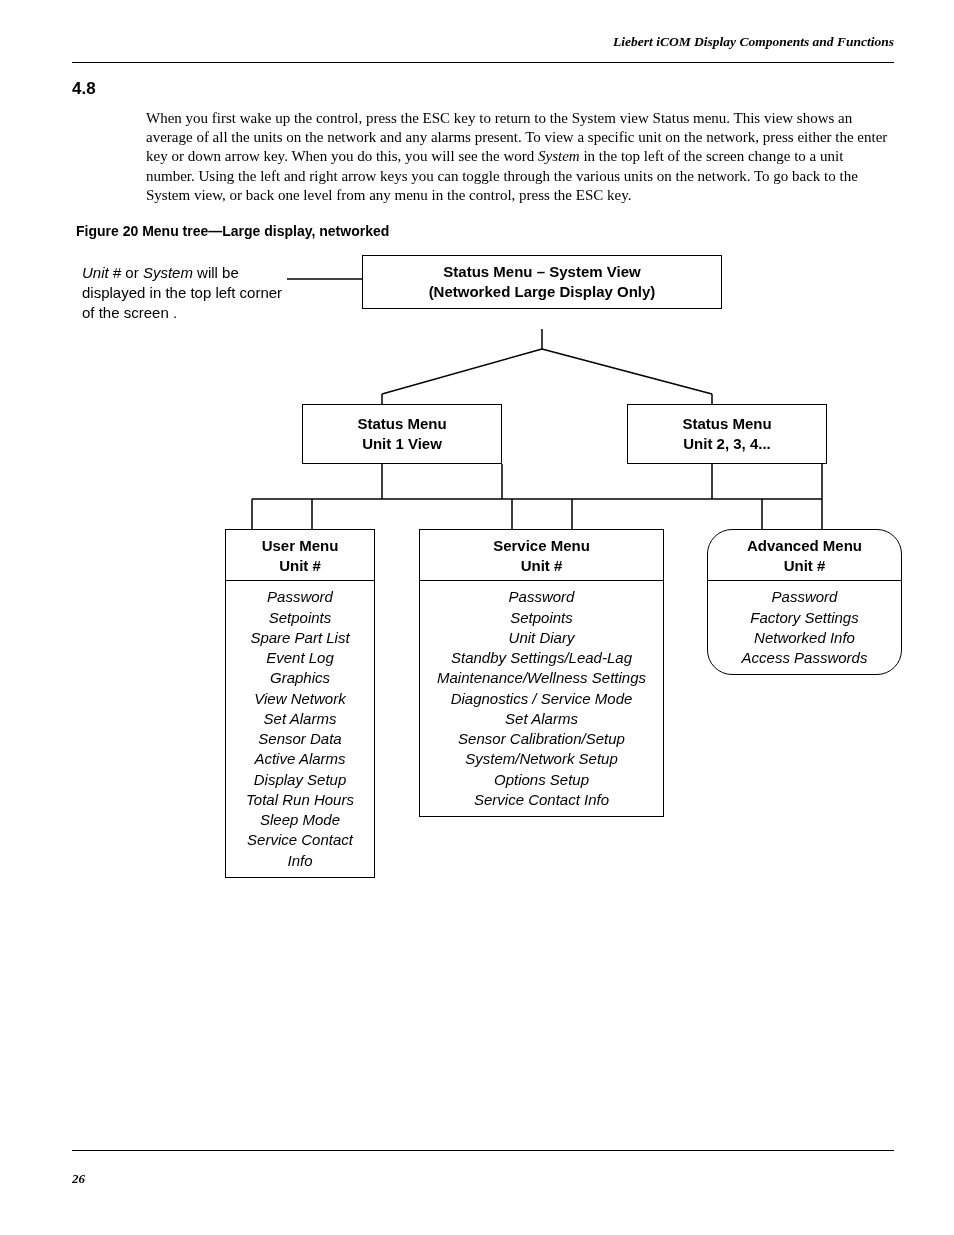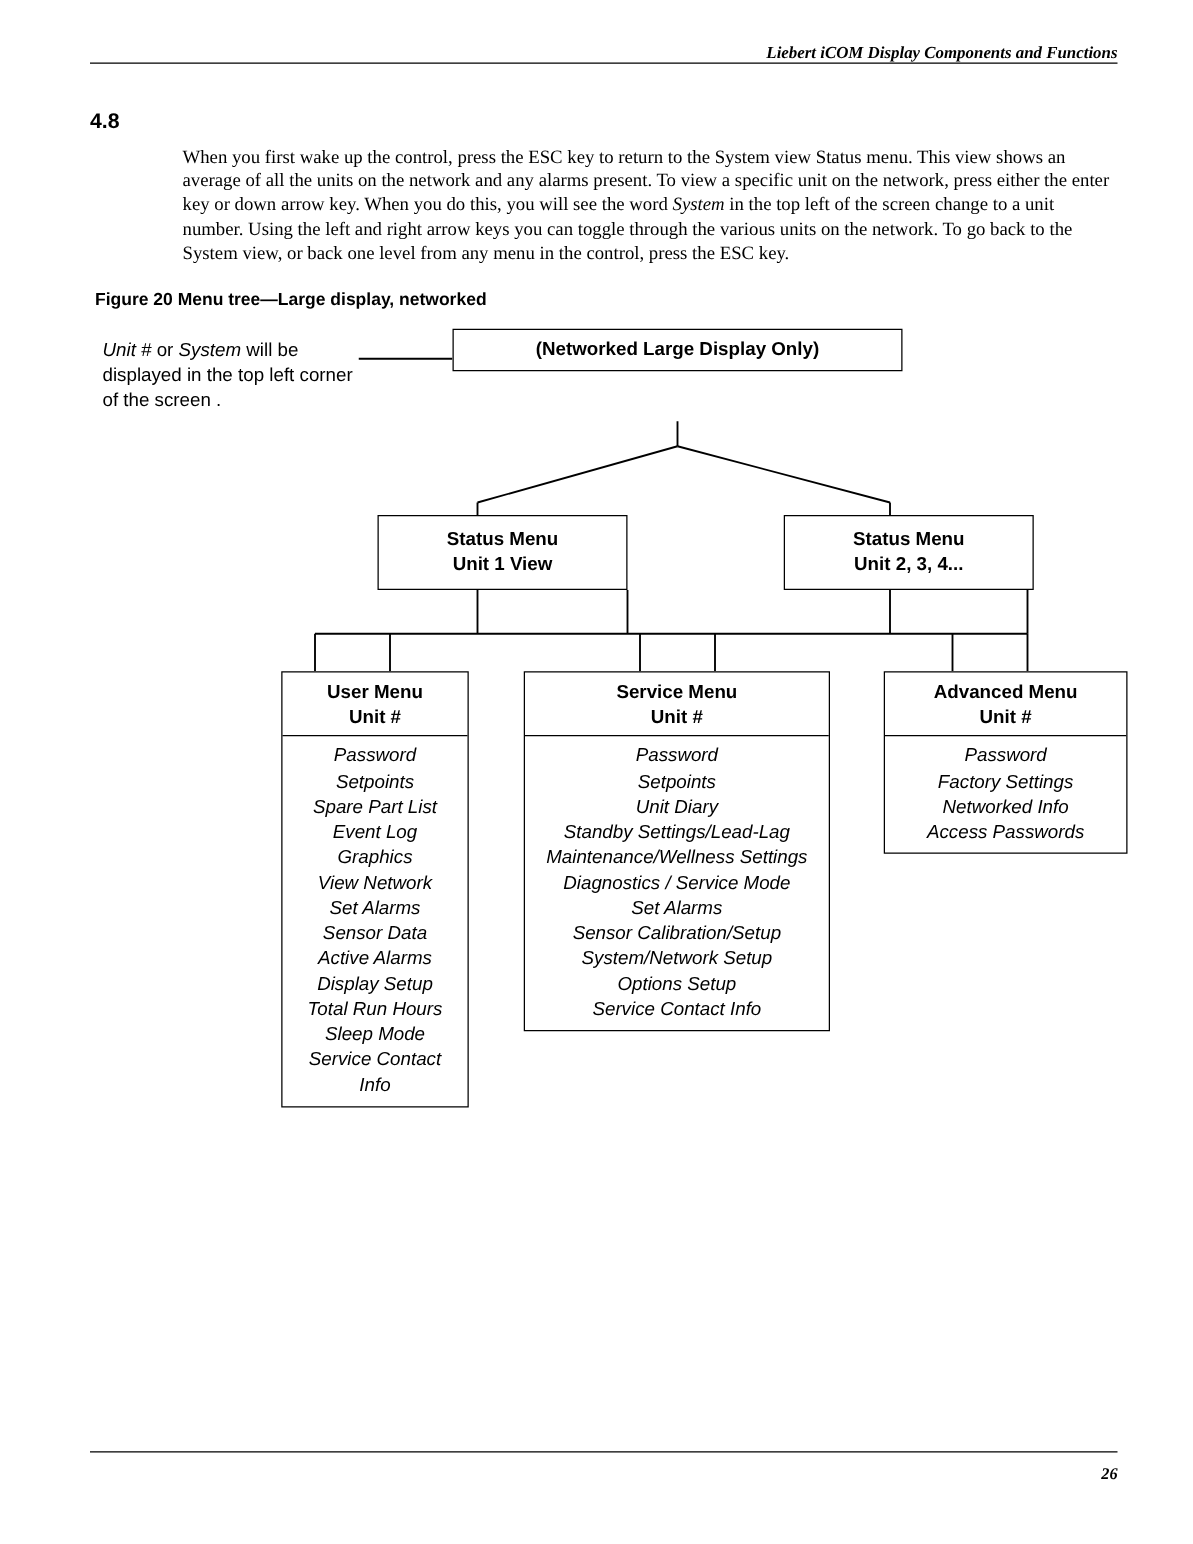--- a/index.html
+++ b/index.html
@@ -23,8 +23,8 @@
     font-size: 13.5px;
     text-align: right;
     border-bottom: 1.5px solid #000;
-    padding-bottom: 0;
-    margin-bottom: 36px;
+    padding-bottom: 12px;
+    margin-bottom: 16px;
     font-family: "Times New Roman", Times, serif;
   }
   .sec-row { display: flex; gap: 14px; }

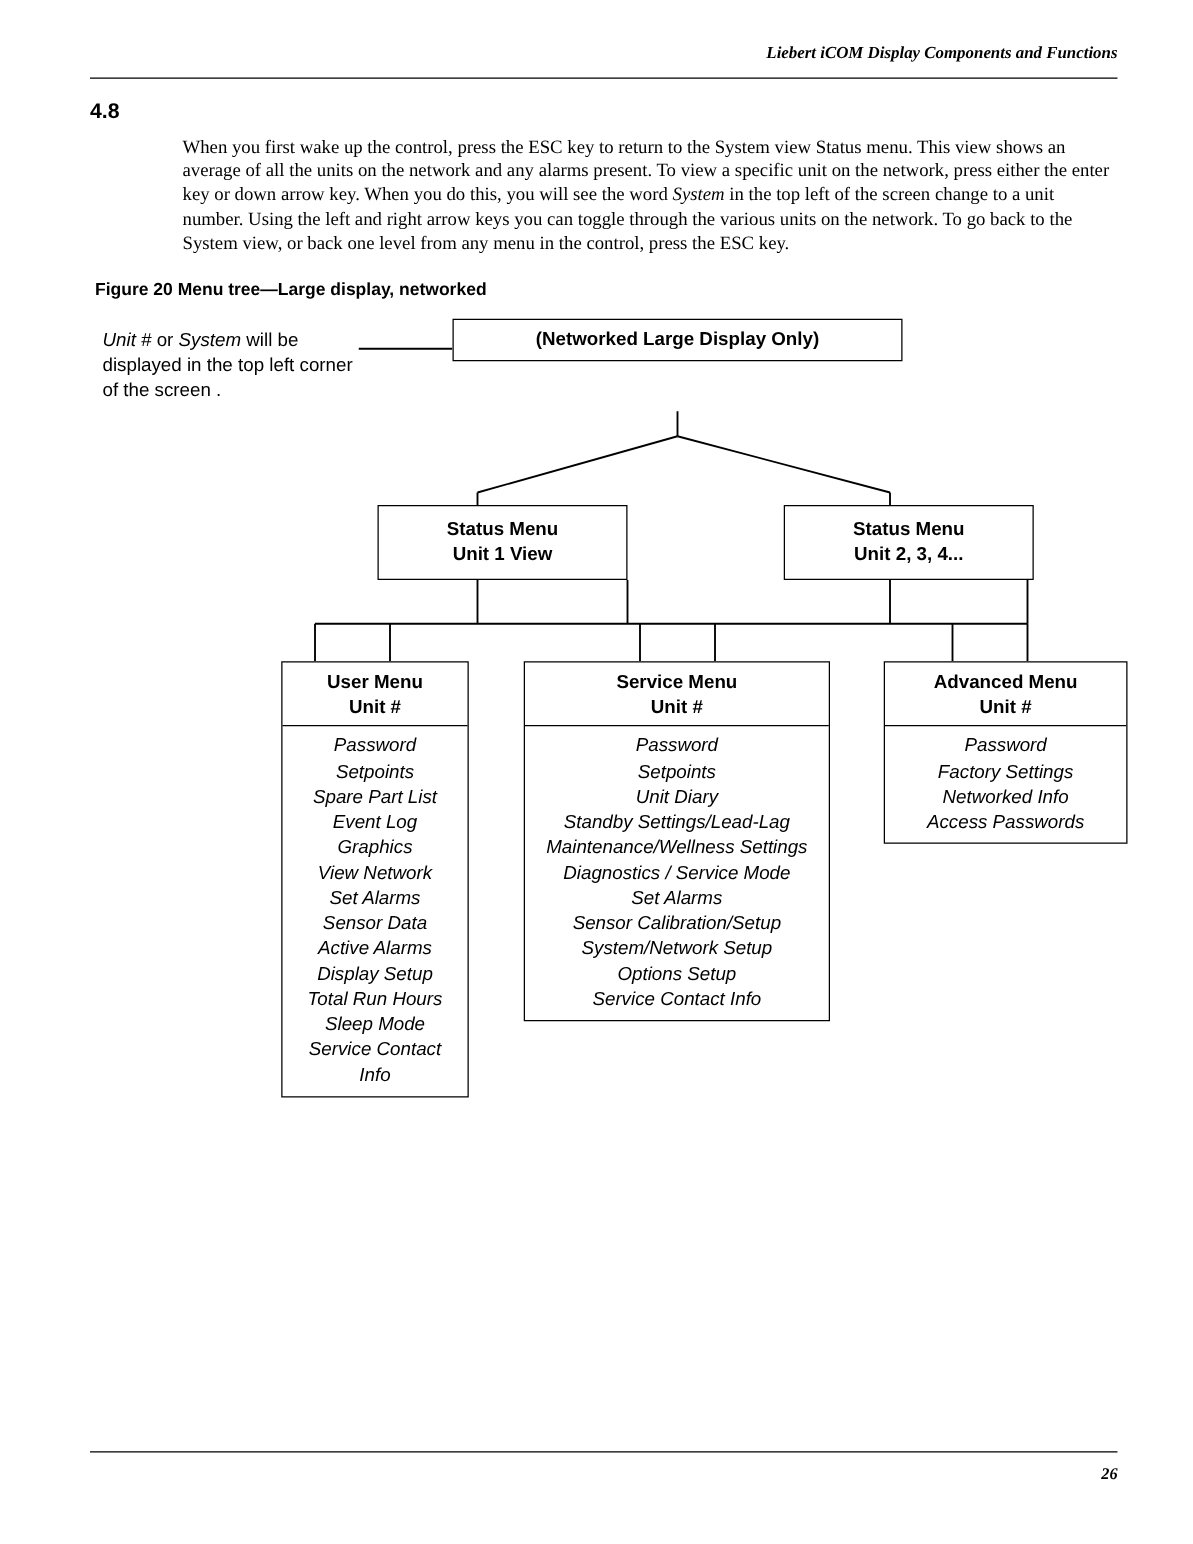--- a/index.html
+++ b/index.html
@@ -151,6 +151,7 @@
     </div>
 
     <div class="box" style="left:280px; top:6px; width:360px;">
+      <div class="hdr">Status Menu – System View</div>
       <div class="hdr">(Networked Large Display Only)</div>
     </div>
 

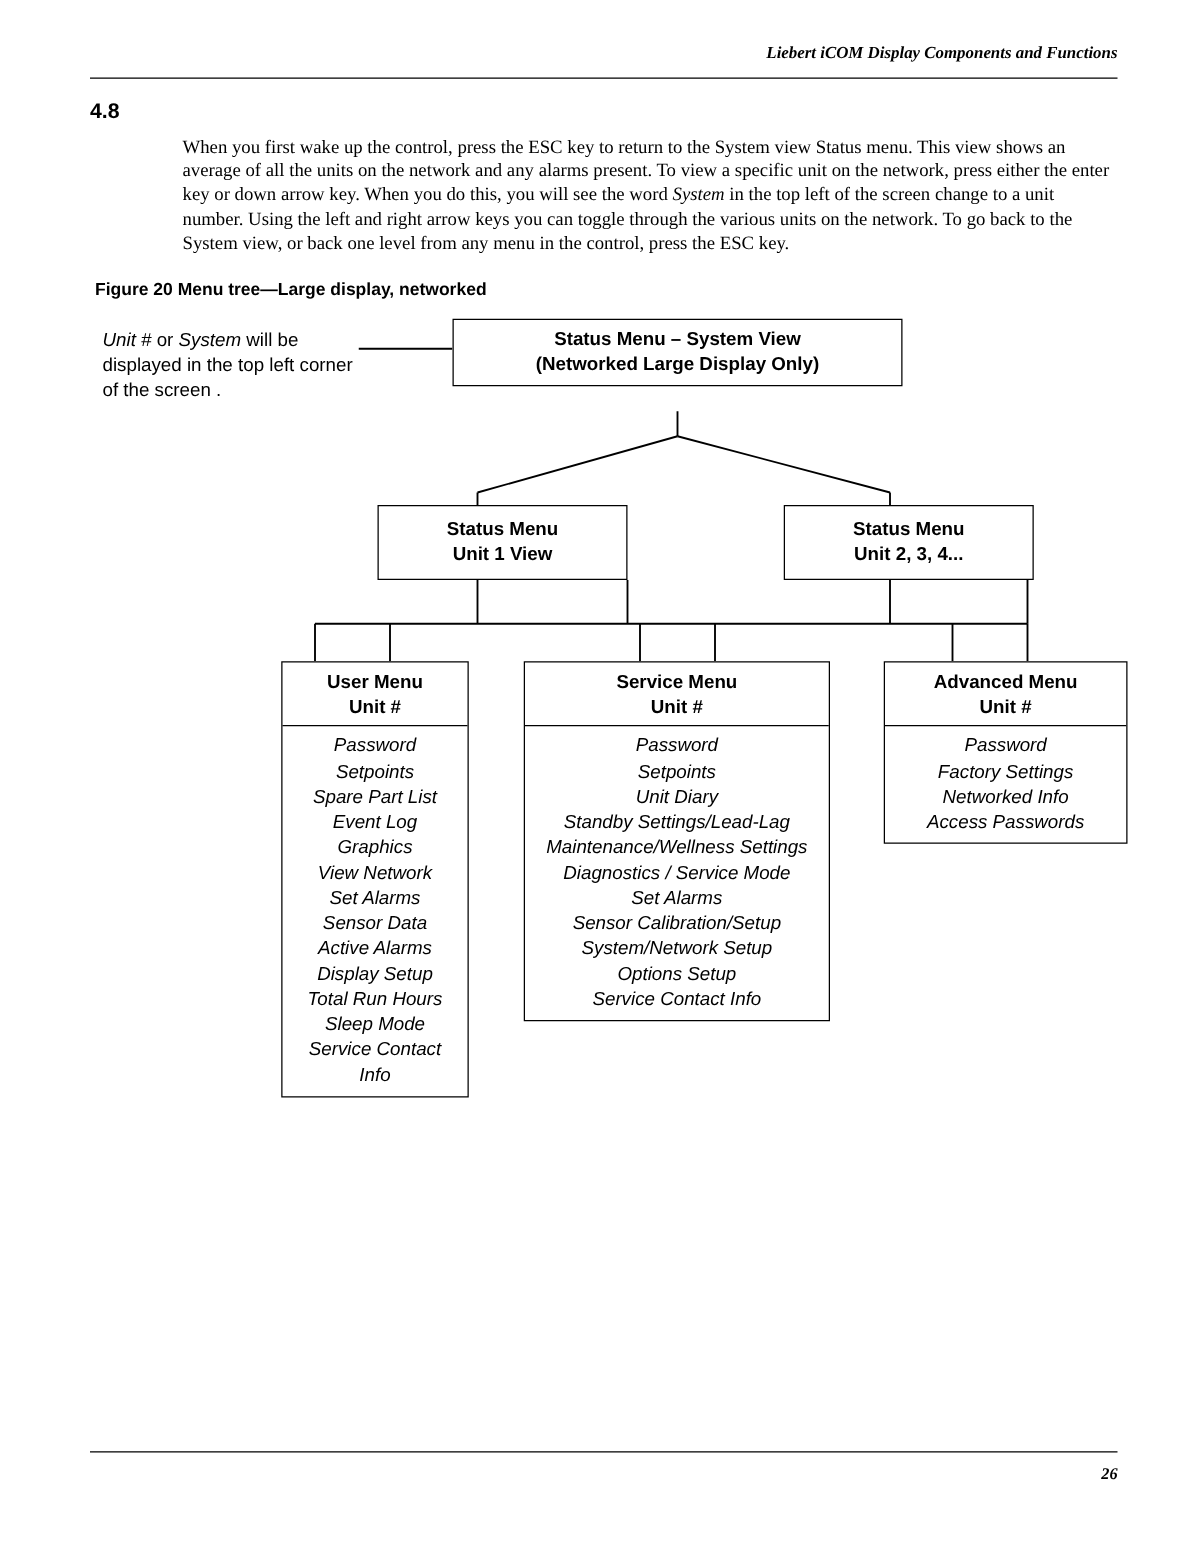--- a/index.html
+++ b/index.html
@@ -205,7 +205,7 @@
         </div>
     </div>
 
-    <div class="box" style="left:625px; top:280px; width:195px;">
+    <div class="box" style="left:625px; top:280px; width:195px;border-radius:25px;">
       <div class="hdr">Advanced Menu</div>
       <div class="hdr" style="margin-bottom:4px;">Unit #</div>
       <div style="border-top:1.5px solid #000; margin:4px -8px 6px;"></div>

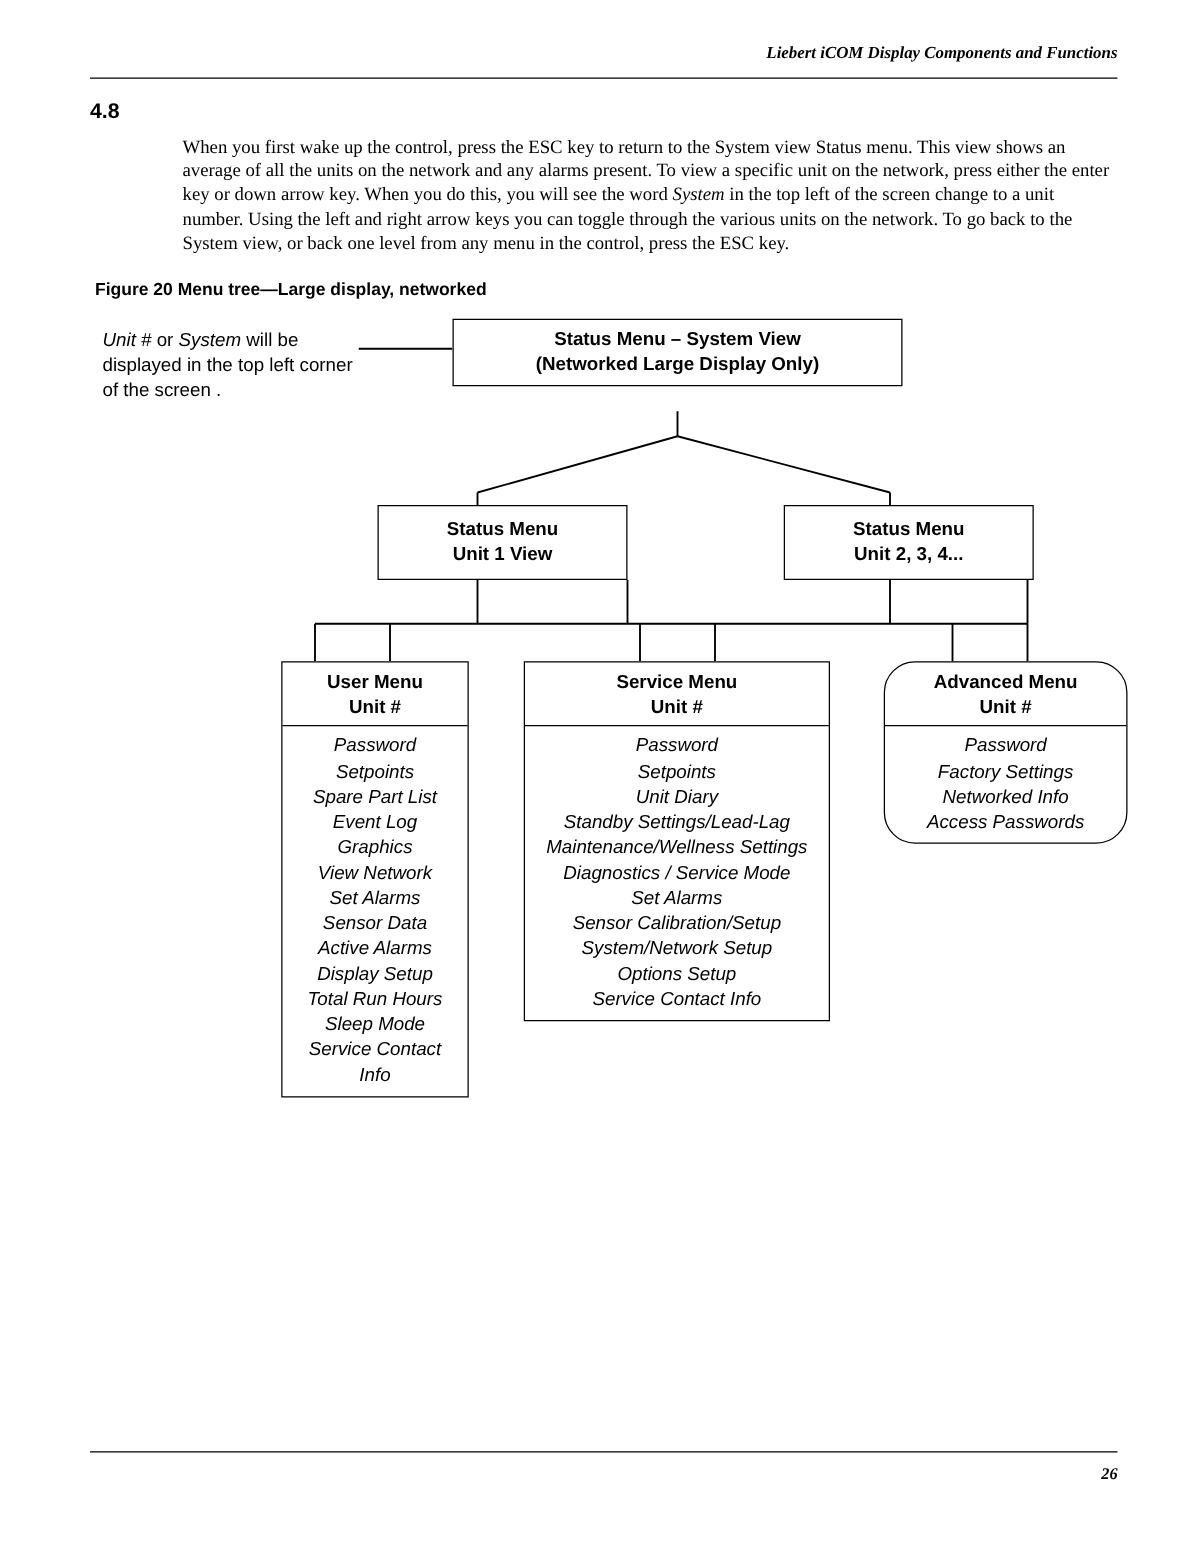--- a/index.html
+++ b/index.html
@@ -89,12 +89,12 @@
     left: 72px;
     right: 60px;
     border-top: 1.5px solid #000;
-    text-align: right;
+    text-align: left;
     font-family: "Times New Roman", Times, serif;
     font-style: italic;
     font-weight: bold;
     font-size: 13px;
-    padding-top: 9px;
+    padding-top: 20px;
   }
 </style>
 </head>

